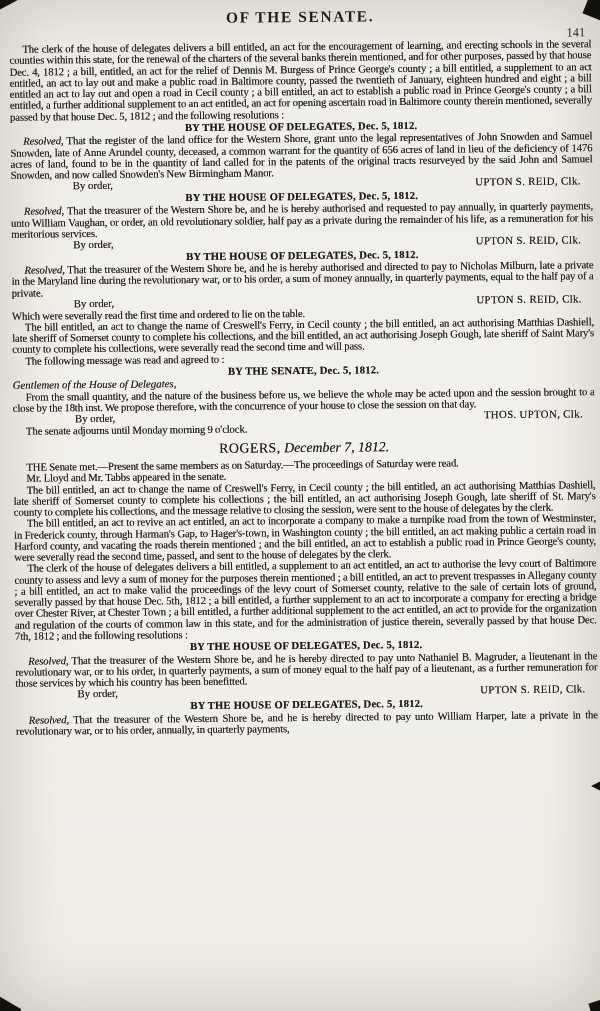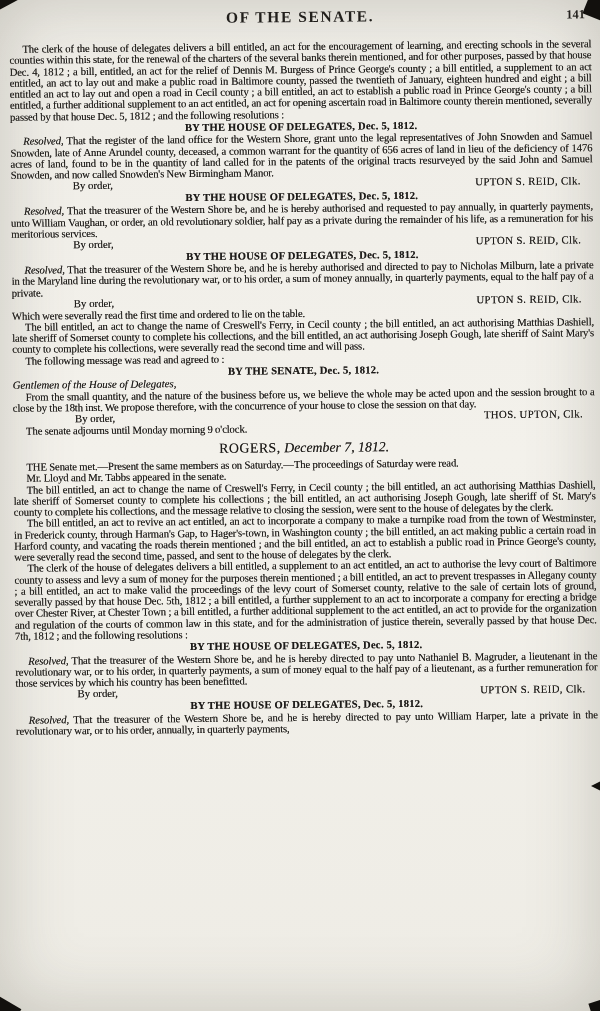--- a/index.html
+++ b/index.html
@@ -26,7 +26,7 @@
     position:absolute; left:50%; top:0; transform:translateX(-50%);
     font-size:15.5px; font-weight:bold; letter-spacing:1.6px; white-space:nowrap;
   }
-  .pagenum { position:absolute; right:6px; top:2px; font-size:12.5px; font-weight:bold; }
+  .pagenum { position:absolute; right:6px; top:20px; font-size:12.5px; font-weight:normal; }
 
   .doc { text-shadow:0 0 0.3px rgba(30,28,24,0.65); }
   .doc p {

